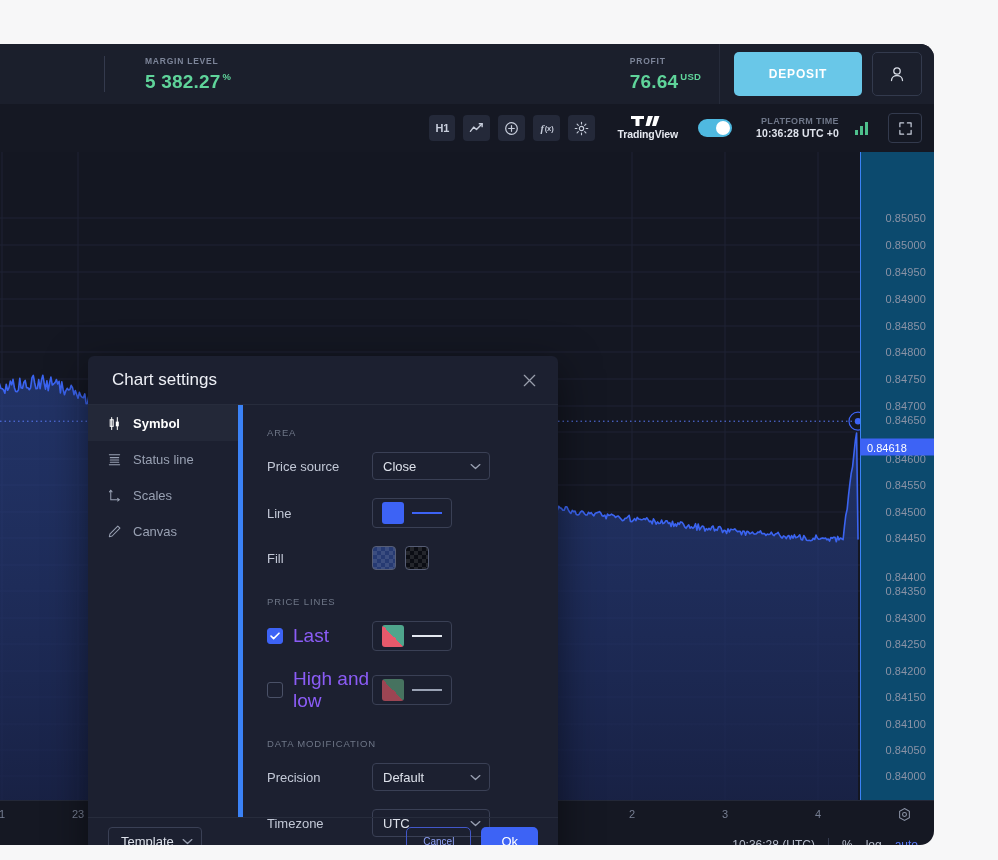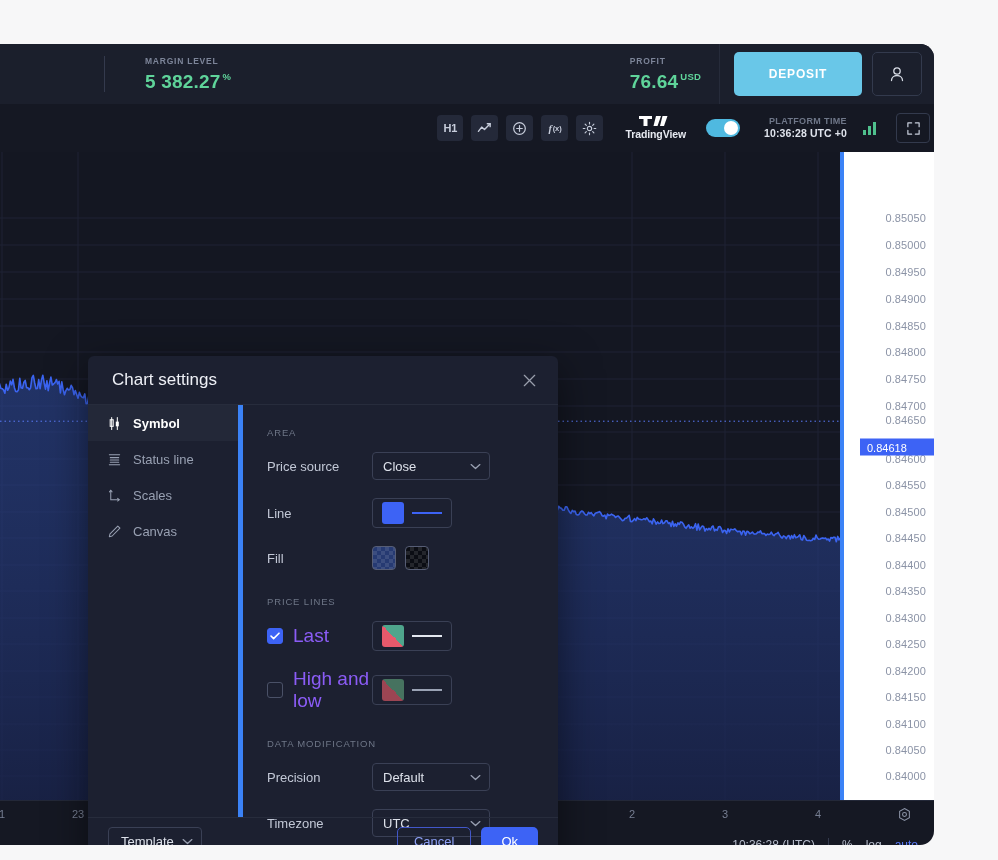--- a/index.html
+++ b/index.html
@@ -55,7 +55,7 @@
   .chartbar {
     position: absolute; left: 0; top: 60px; width: 934px; height: 48px;
     background: #151823; display: flex; align-items: center; justify-content: flex-end;
-    padding-right: 4px; gap: 8px;
+    padding-right: 12px; gap: 8px;
   }
   .tool-btn {
     height: 26px; min-width: 26px; padding: 0 6px;

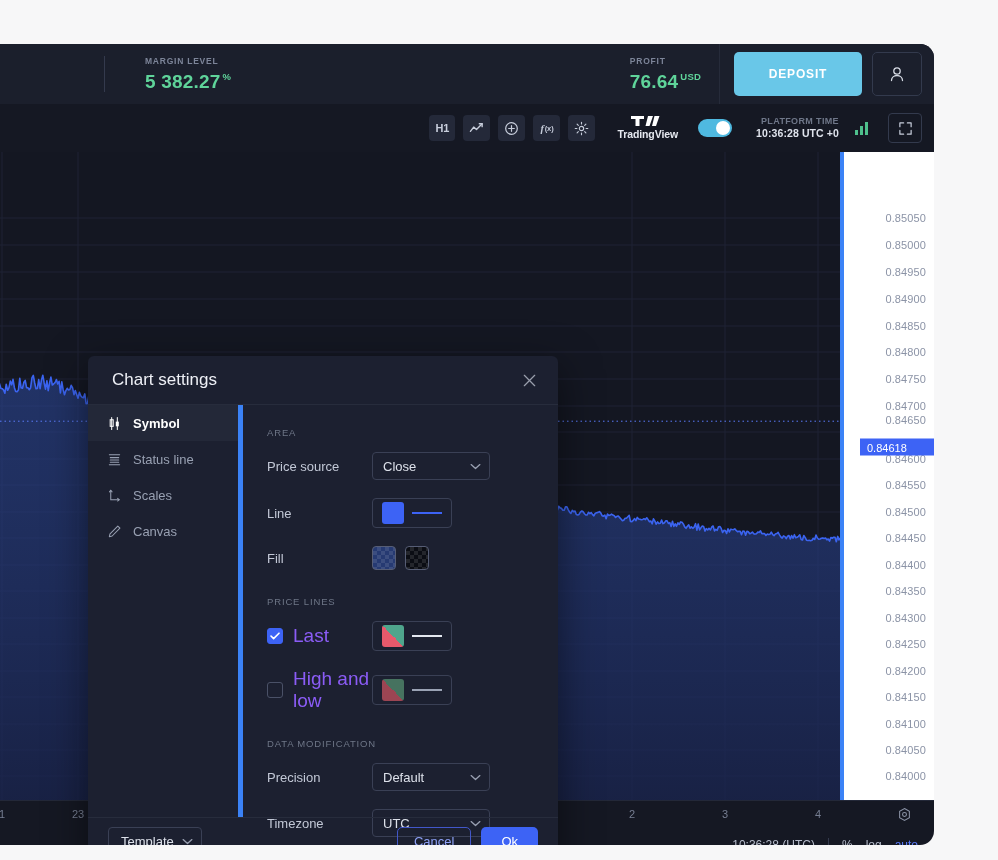--- a/index.html
+++ b/index.html
@@ -88,8 +88,8 @@
   }
   .chart svg { display: block; }
   .price-axis {
-    position: absolute; right: 0; top: 108px; width: 94px; height: 648px;
-    background: #ffffff; border-left: 4px solid #3b82f6;
+    position: absolute; right: 0; top: 108px; width: 74px; height: 648px;
+    background: #0c4a6e; border-left: 1px solid #3b82f6;
   }
   .price-tick {
     position: absolute; right: 8px; font-size: 11px; color: #8b93a6;

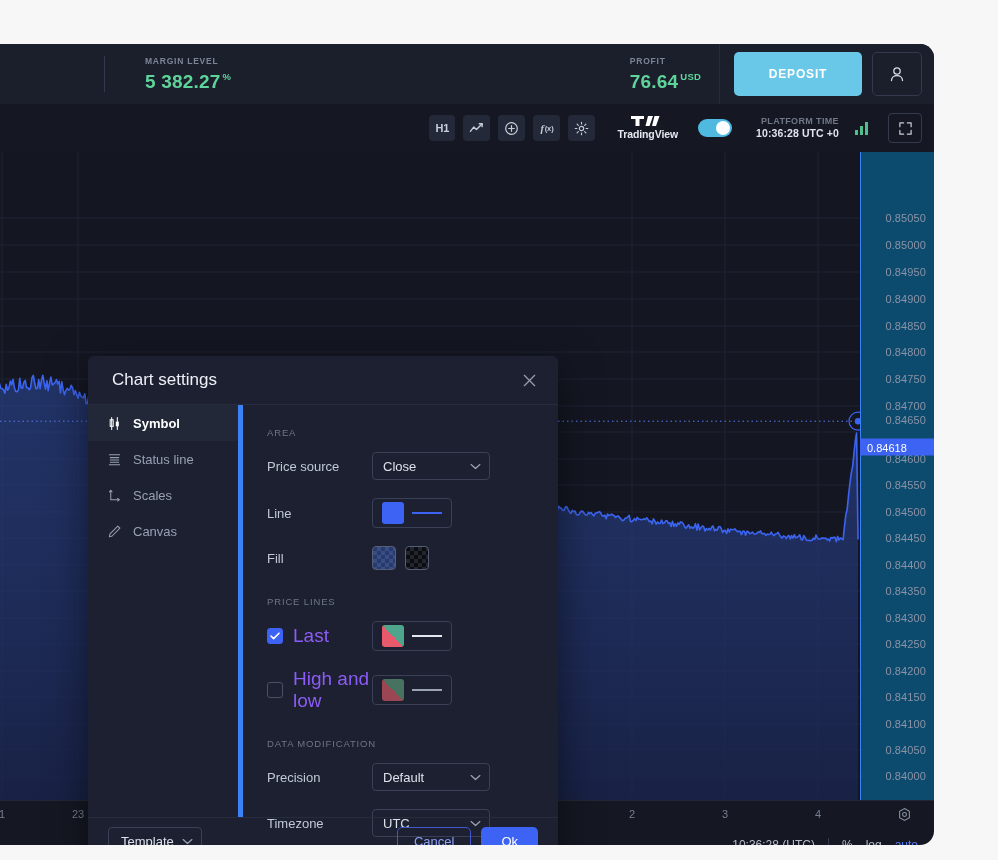--- a/index.html
+++ b/index.html
@@ -350,7 +350,7 @@
           <div class="price-tick" style="top: 333px;">0.84550</div>
           <div class="price-tick" style="top: 360px;">0.84500</div>
           <div class="price-tick" style="top: 386px;">0.84450</div>
-          <div class="price-tick" style="top: 413px;">0.84400</div>
+          <div class="price-tick" style="top: 425px;">0.84400</div>
           <div class="price-tick" style="top: 439px;">0.84350</div>
           <div class="price-tick" style="top: 466px;">0.84300</div>
           <div class="price-tick" style="top: 492px;">0.84250</div>

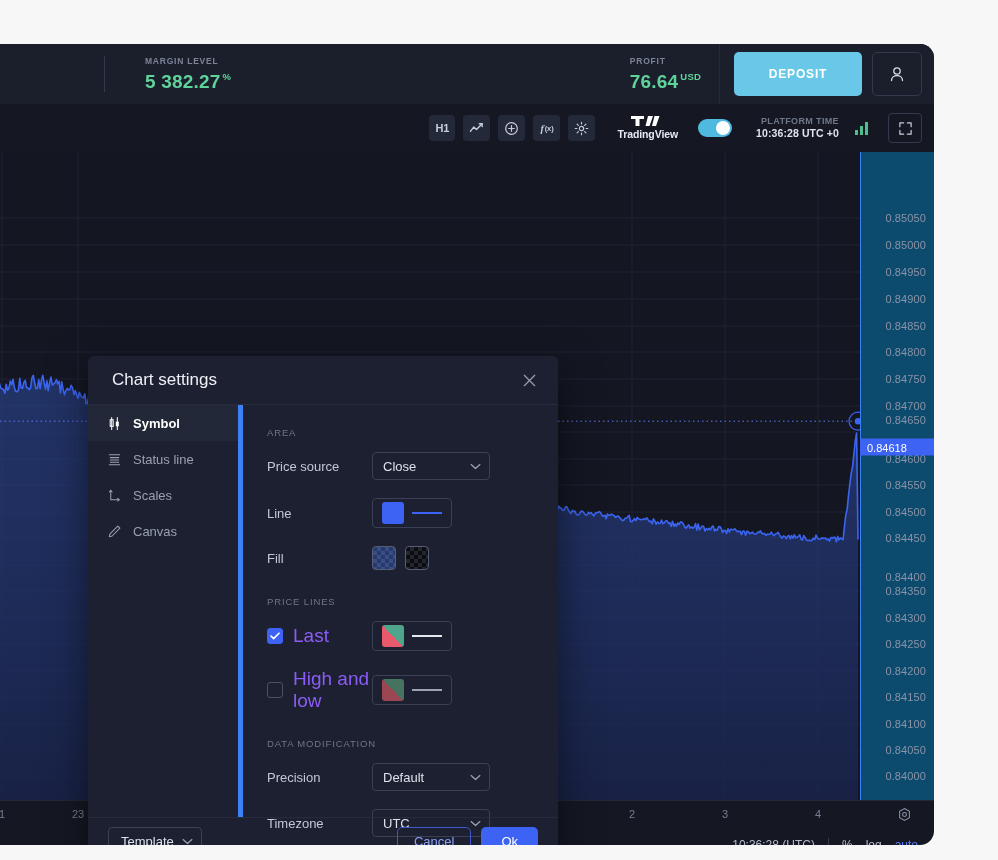--- a/index.html
+++ b/index.html
@@ -188,7 +188,7 @@
   .foot-right { display: flex; gap: 10px; }
   .btn-cancel {
     height: 30px; padding: 0 16px; border: 1px solid #4257c9; border-radius: 5px;
-    background: transparent; color: #8ea1f7; font-size: 13px; cursor: pointer;
+    background: transparent; color: #8ea1f7; font-size: 10px; cursor: pointer;
   }
   .btn-ok {
     height: 30px; padding: 0 20px; border: none; border-radius: 5px;

